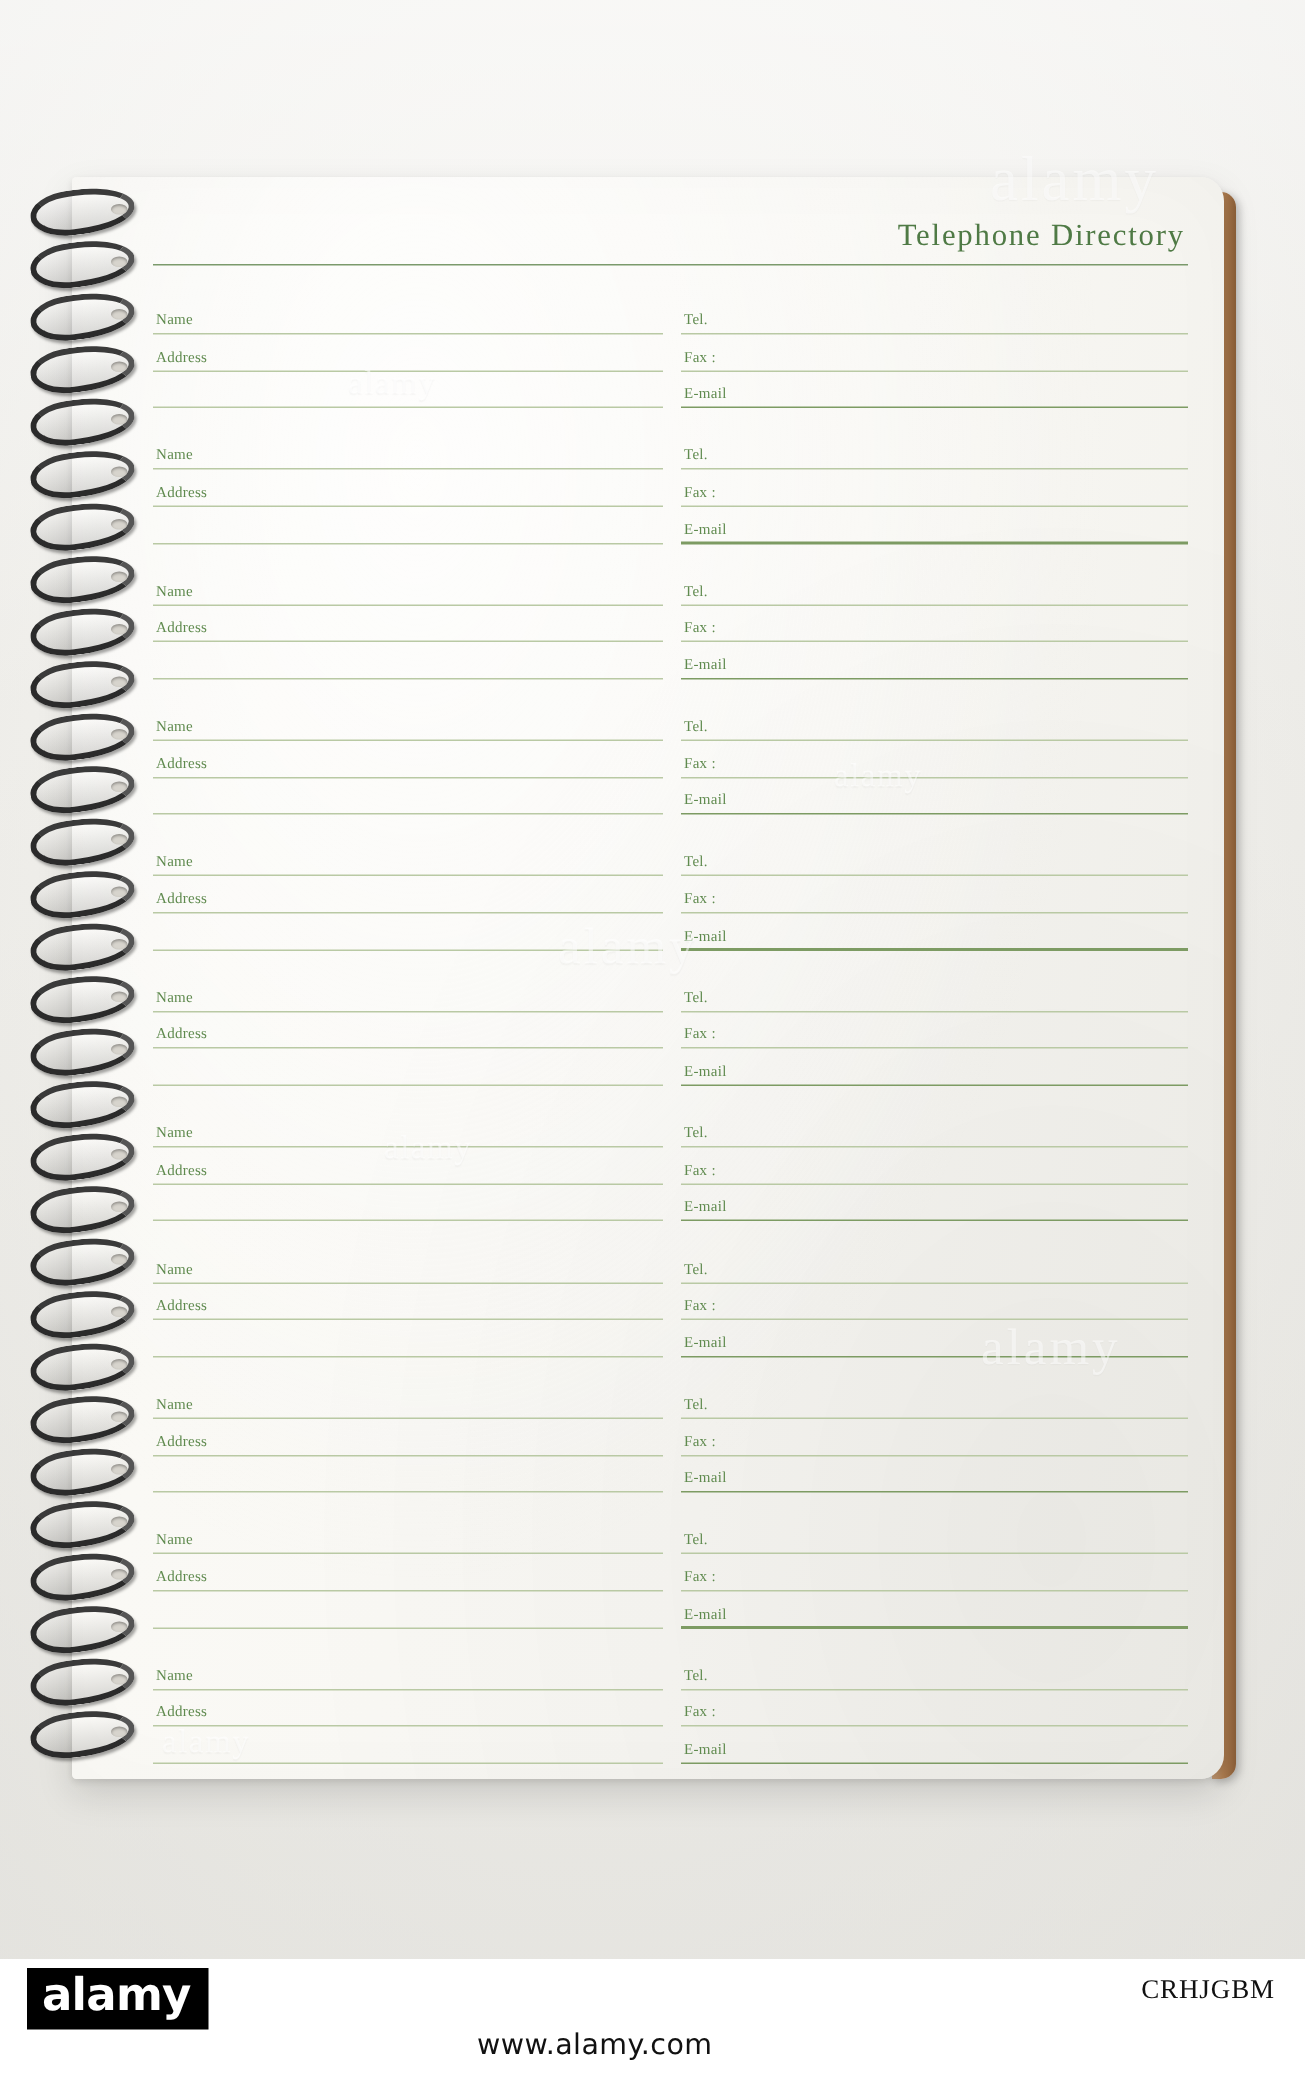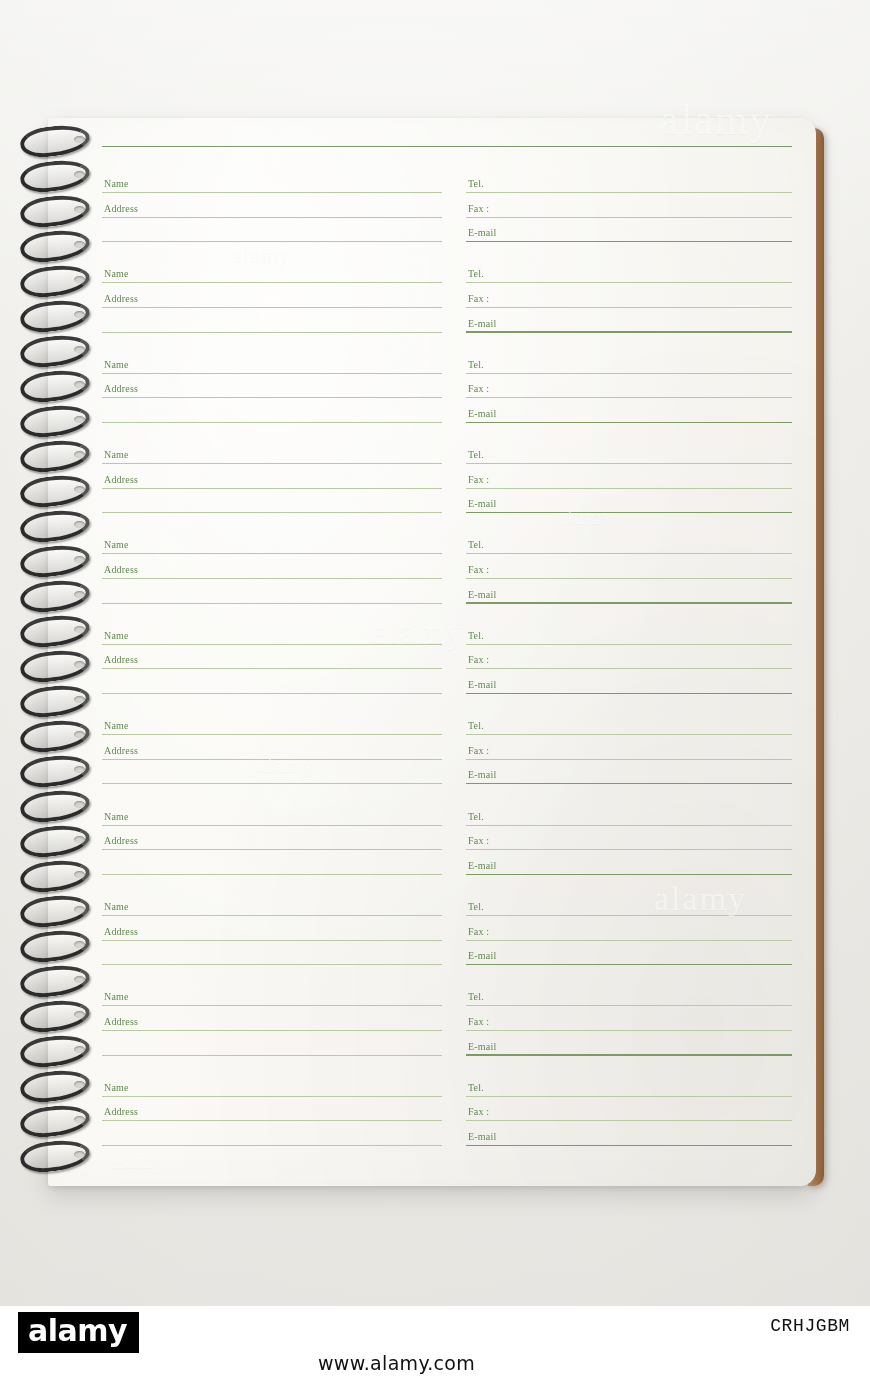--- a/index.html
+++ b/index.html
@@ -258,6 +258,7 @@
       <div class="page-sheen"></div>
 
       <div class="content">
+        <div class="title">Telephone  Directory</div>
         <div class="title-rule"></div>
 
         <div class="entry">

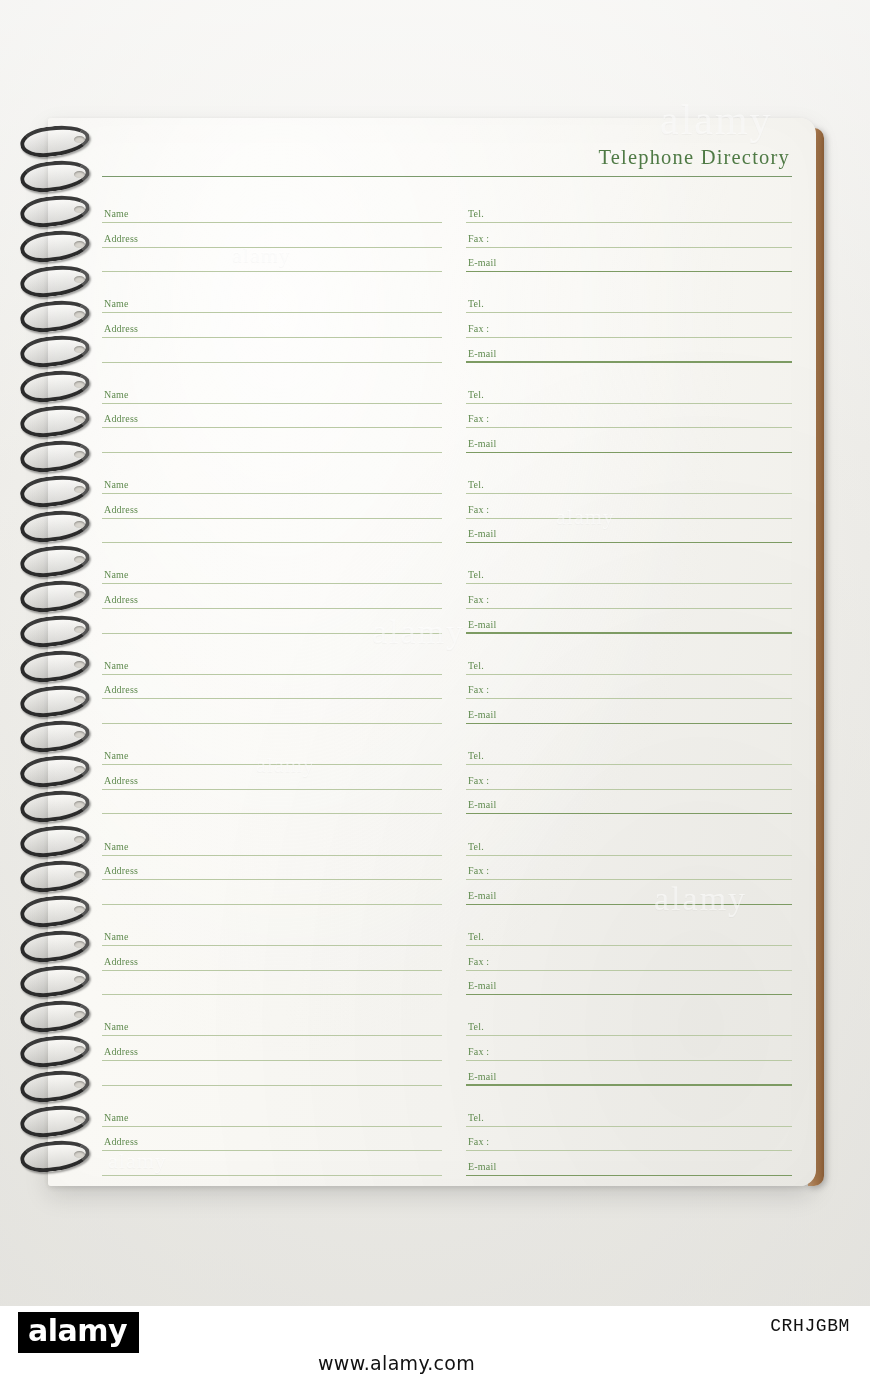--- a/index.html
+++ b/index.html
@@ -153,7 +153,7 @@
   }
   .col-right {
     flex: 1 1 auto;
-    margin-left: 12px;
+    margin-left: 0;
   }
   .field {
     position: relative;

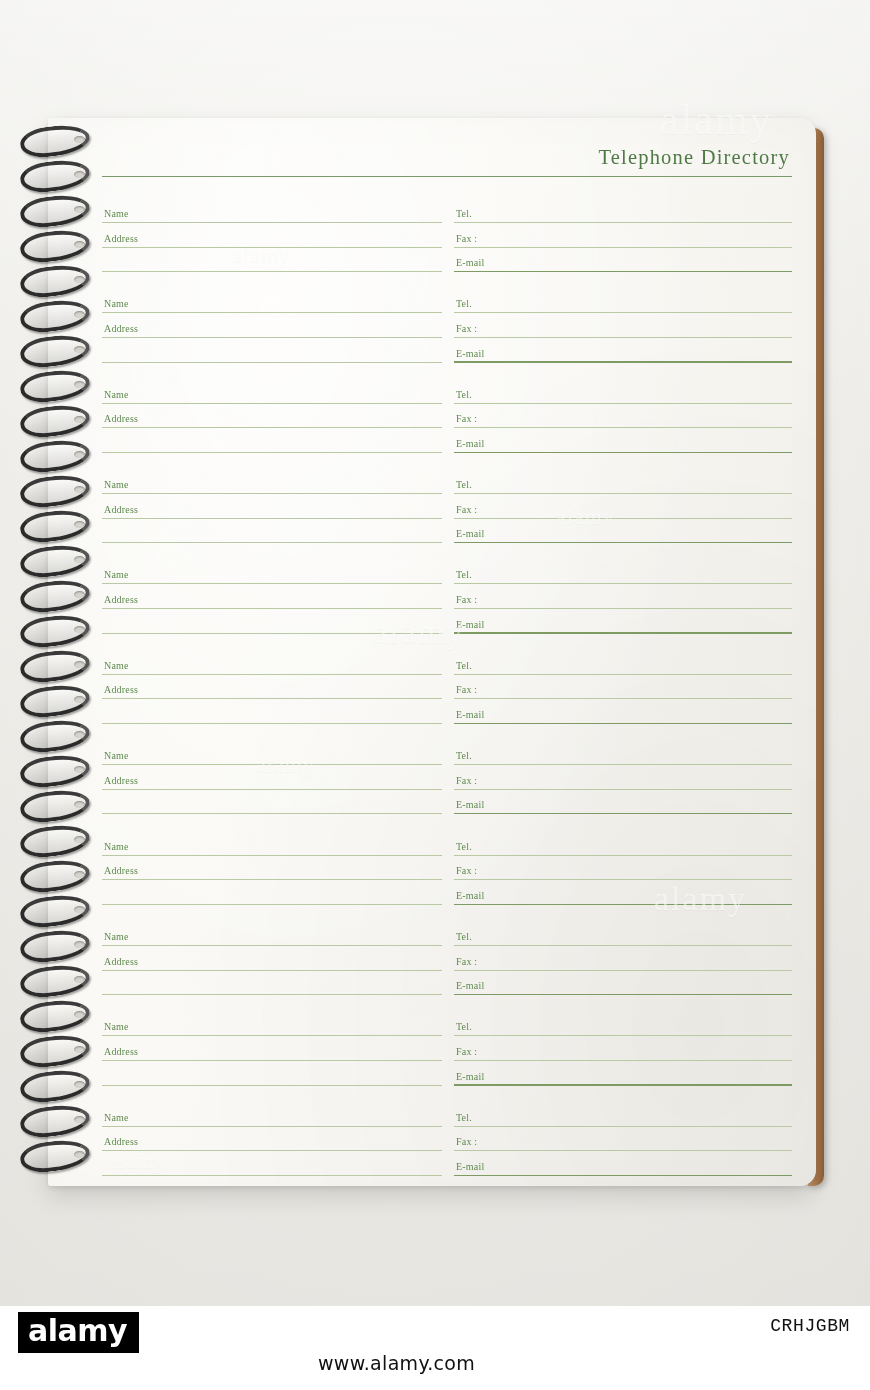--- a/index.html
+++ b/index.html
@@ -239,7 +239,7 @@
     position: absolute;
     right: 20px;
     top: 10px;
-    font-family: Liberation Mono, monospace;
+    font-family: Liberation Serif, serif;
     font-size: 18px;
     color: #111;
     letter-spacing: 0.6px;

